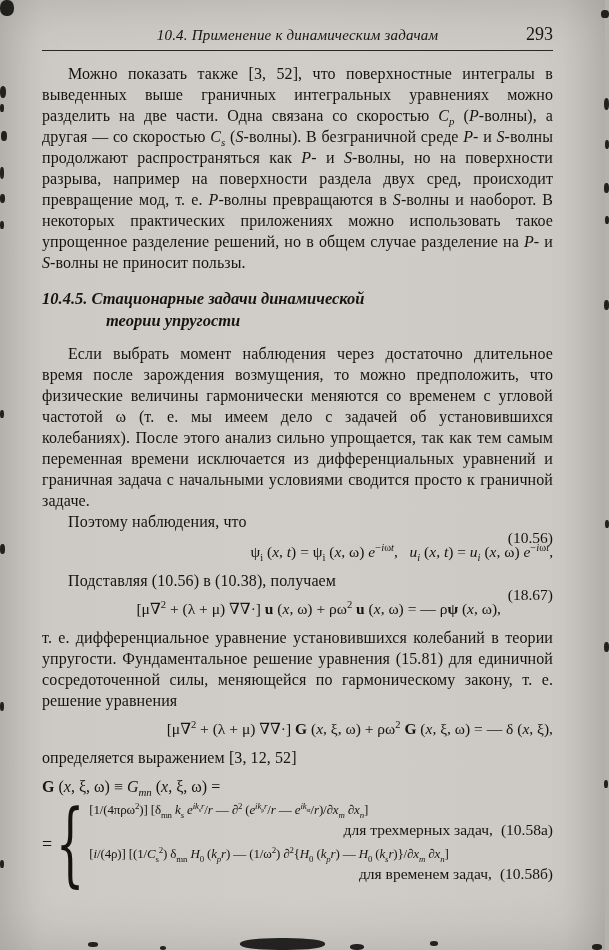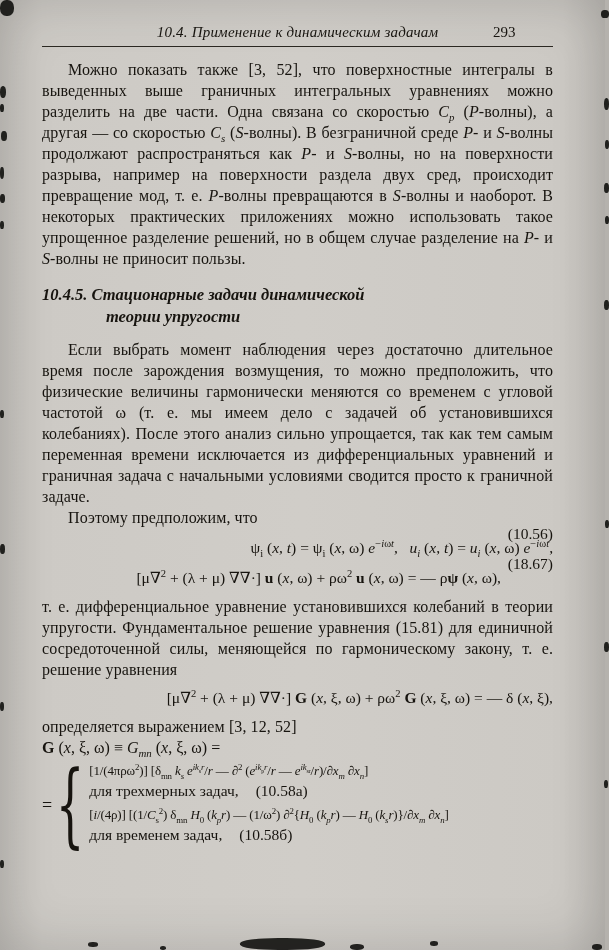--- a/index.html
+++ b/index.html
@@ -22,7 +22,7 @@
   .running-head { display: flex; align-items: baseline; font-size: 15px; }
   .rh-spacer { width: 60px; }
   .rh-title { flex: 1; text-align: center; font-style: italic; letter-spacing: .2px; }
-  .rh-page { width: 60px; text-align: left; font-size: 15px; }
+  .rh-page { width: 60px; text-align: right; font-size: 18px; }
   .rule { border: none; border-top: 1.6px solid #2b2822; margin: 5px 0 12px 0; height: 0; }
 
   

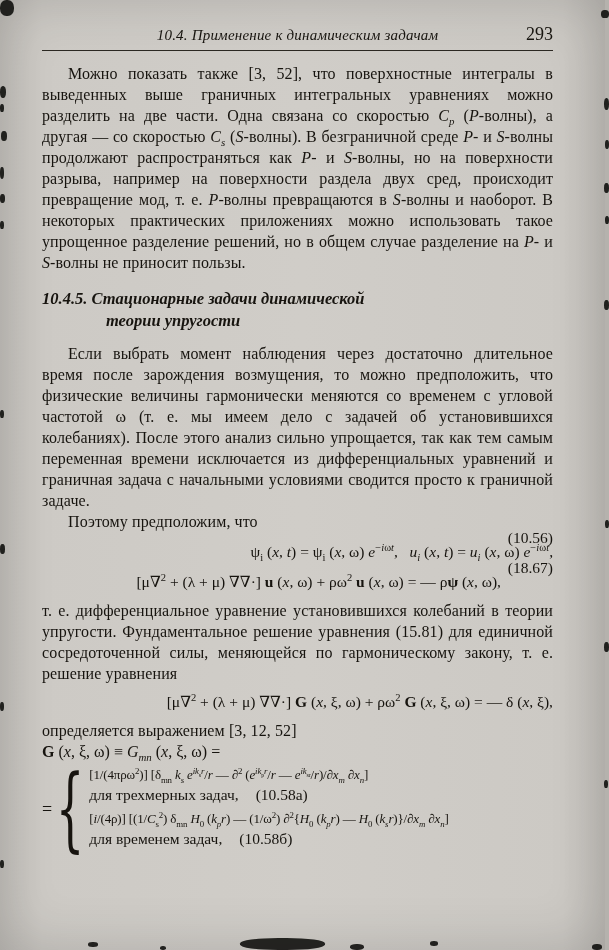--- a/index.html
+++ b/index.html
@@ -80,7 +80,7 @@
   <h3 class="section-heading">10.4.5. Стационарные задачи динамической<br>теории упругости</h3>
 
   <p class="para indent">Если выбрать момент наблюдения через достаточно длительное время после зарождения возмущения, то можно предположить, что физические величины гармонически меняются со временем с угловой частотой ω (т. е. мы имеем дело с задачей об установившихся колебаниях). После этого анализ сильно упрощается, так как тем самым переменная времени исключается из дифференциальных уравнений и граничная задача с начальными условиями сводится просто к граничной задаче.</p>
-  <p class="para indent">Поэтому предположим, что</p>
+  <p class="para indent">Поэтому наблюдения, что</p>
 
   <div class="eq" style="margin-top:8px;">
     <div class="eq-line">ψ<sub>i</sub> (<i>x</i>, <i>t</i>) = ψ<sub>i</sub> (<i>x</i>, ω) <i>e</i><sup>−<i>i</i>ω<i>t</i></sup>,  <i>u<sub>i</sub></i> (<i>x</i>, <i>t</i>) = <i>u<sub>i</sub></i> (<i>x</i>, ω) <i>e</i><sup>−<i>i</i>ω<i>t</i></sup>,</div>

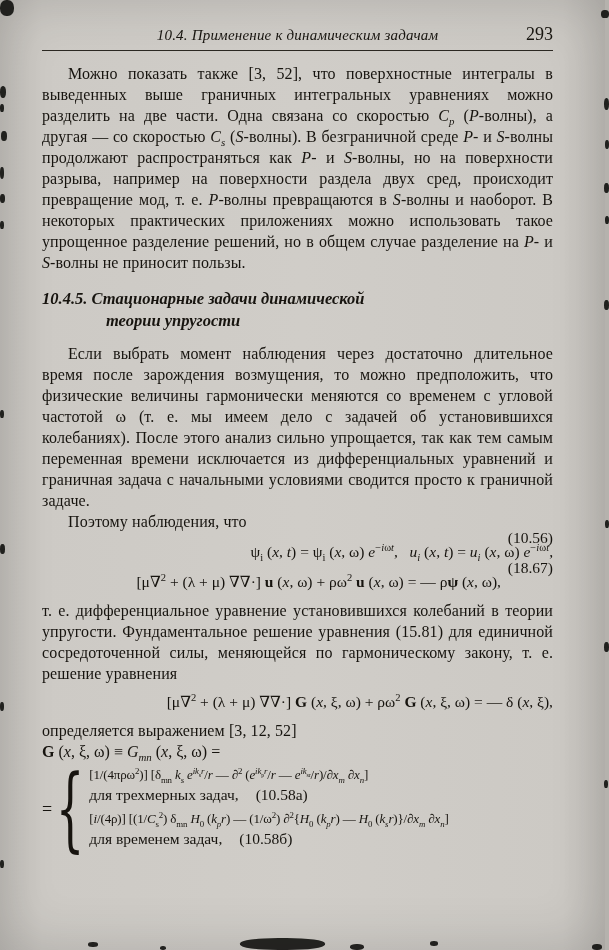--- a/index.html
+++ b/index.html
@@ -87,6 +87,7 @@
     <span class="eq-num">(10.56)</span>
   </div>
 
+  <p class="para indent">Подставляя (10.56) в (10.38), получаем</p>
 
   <div class="eq">
     <div class="eq-line padded">[μ∇<sup>2</sup> + (λ + μ) ∇∇·] <b>u</b> (<i>x</i>, ω) + ρω<sup>2</sup> <b>u</b> (<i>x</i>, ω) = — ρ<b>ψ</b> (<i>x</i>, ω),</div>

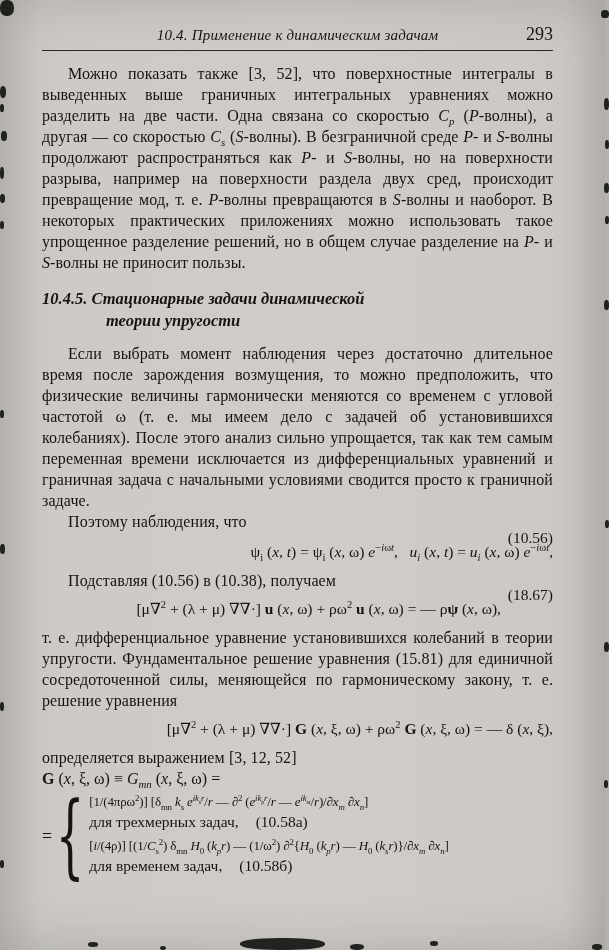--- a/index.html
+++ b/index.html
@@ -44,7 +44,7 @@
   .eq-line.padded { padding-right: 52px; }
   .eq-num { position: absolute; right: 0; bottom: 14px; font-size: 15.5px; }
 
-  .g-def { font-size: 16px; line-height: 22px; margin: 0 0 2px 0; font-style: normal; }
+  .g-def { font-size: 16px; line-height: 22px; margin: 8px 0 2px 0; font-style: normal; }
 
   .cases { display: flex; align-items: center; margin-top: 0; }
   .cases-eq { font-size: 18px; margin-right: 1px; }

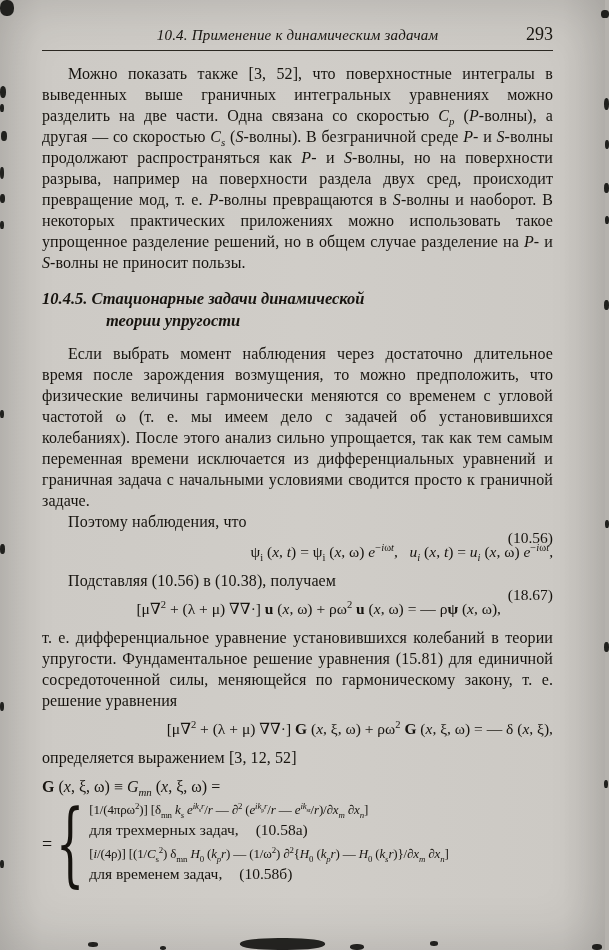--- a/index.html
+++ b/index.html
@@ -58,7 +58,7 @@
   }
   .cases-body { flex: 1; min-width: 0; }
   .case-formula { font-size: 13px; line-height: 20px; white-space: nowrap; letter-spacing: -0.15px; }
-  .case-label { display: flex; gap: 17px; font-size: 15.5px; line-height: 19px; margin: 0 0 5px 0; }
+  .case-label { display: flex; justify-content: flex-end; gap: 8px; font-size: 15.5px; line-height: 19px; margin: 0 0 5px 0; }
 
   
   .spk { position: absolute; background: #0d0c0a; border-radius: 45%; opacity: .88; }

